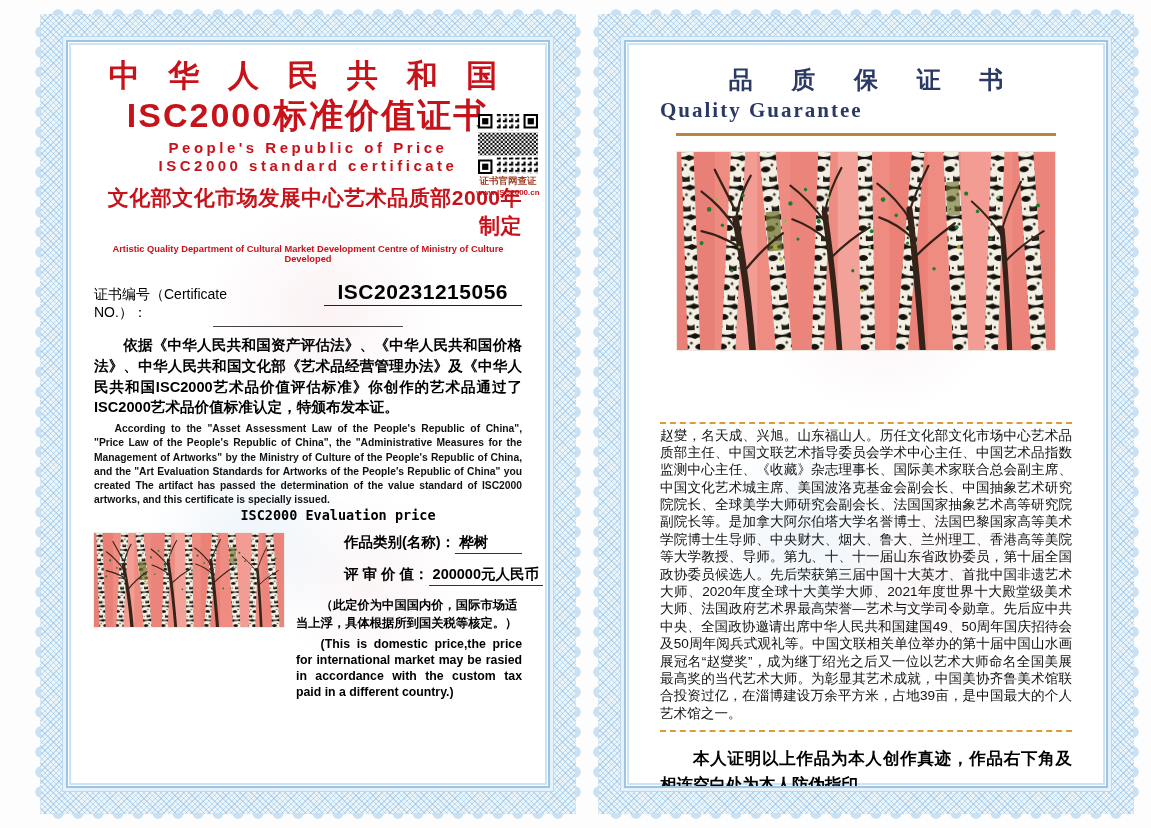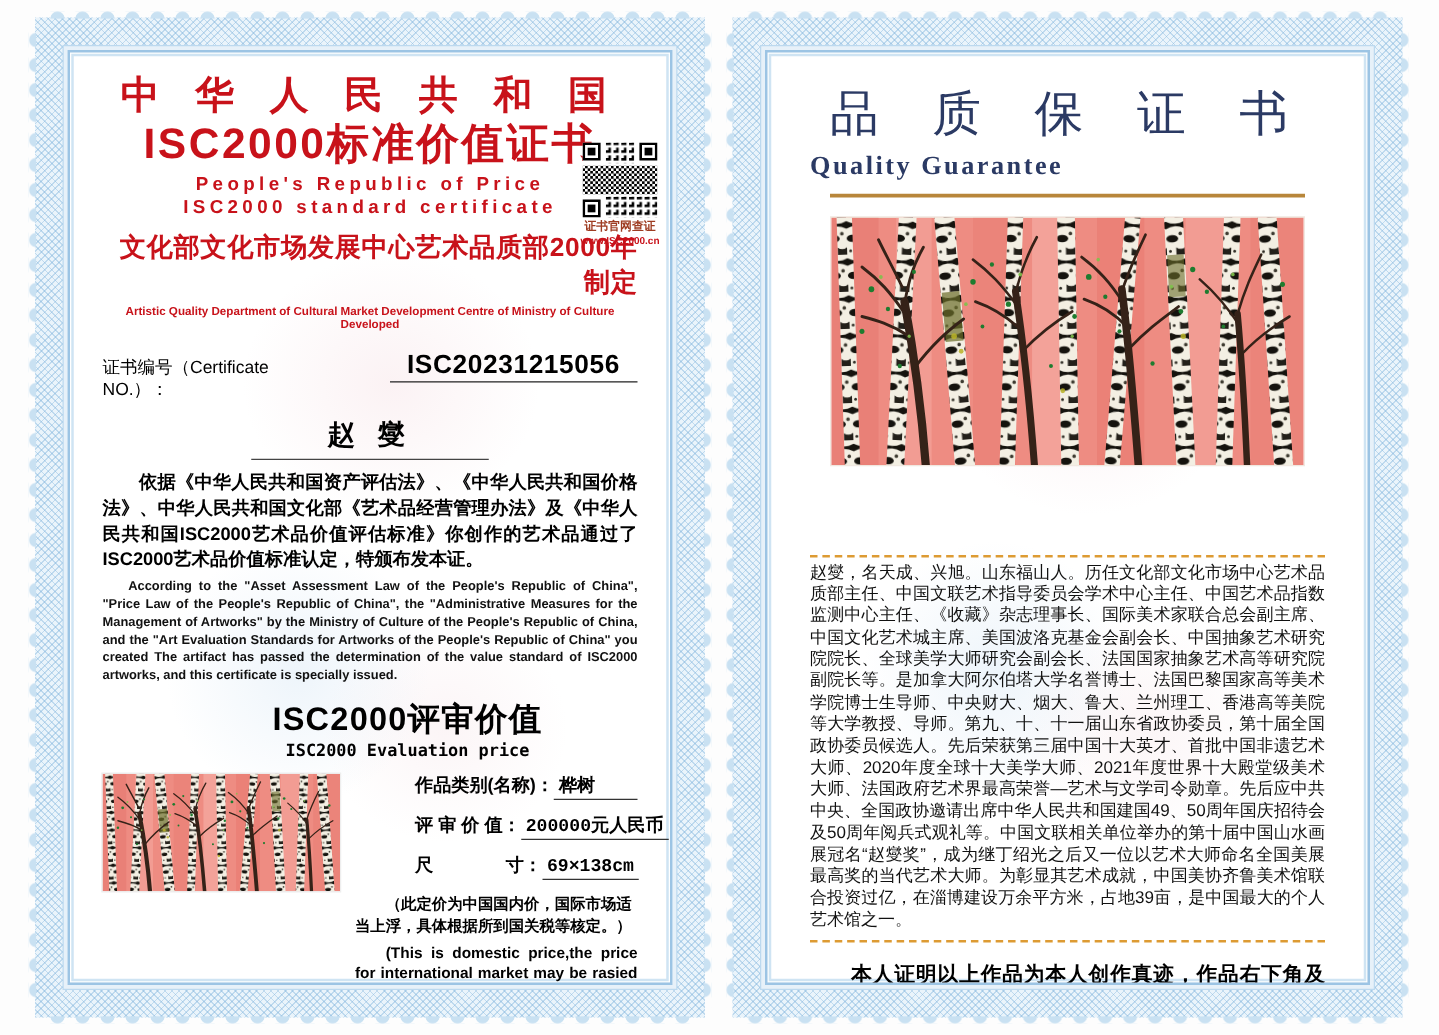--- a/index.html
+++ b/index.html
@@ -4,7 +4,7 @@
 <style>
   html,body{margin:0;padding:0;background:#fdfdfd;}
   body{width:1151px;height:828px;font-family:"Liberation Sans","DejaVu Sans",sans-serif;overflow:hidden;}
-  .sheet{display:flex;gap:22px;padding:14px 28px;box-sizing:border-box;width:1151px;height:828px;}
+  .sheet{display:flex;gap:22px;padding:14px 40px;box-sizing:border-box;width:1151px;height:828px;}
   .cert{position:relative;width:536px;height:800px;flex:0 0 auto;}
   
   .lace{position:absolute;inset:0;background:

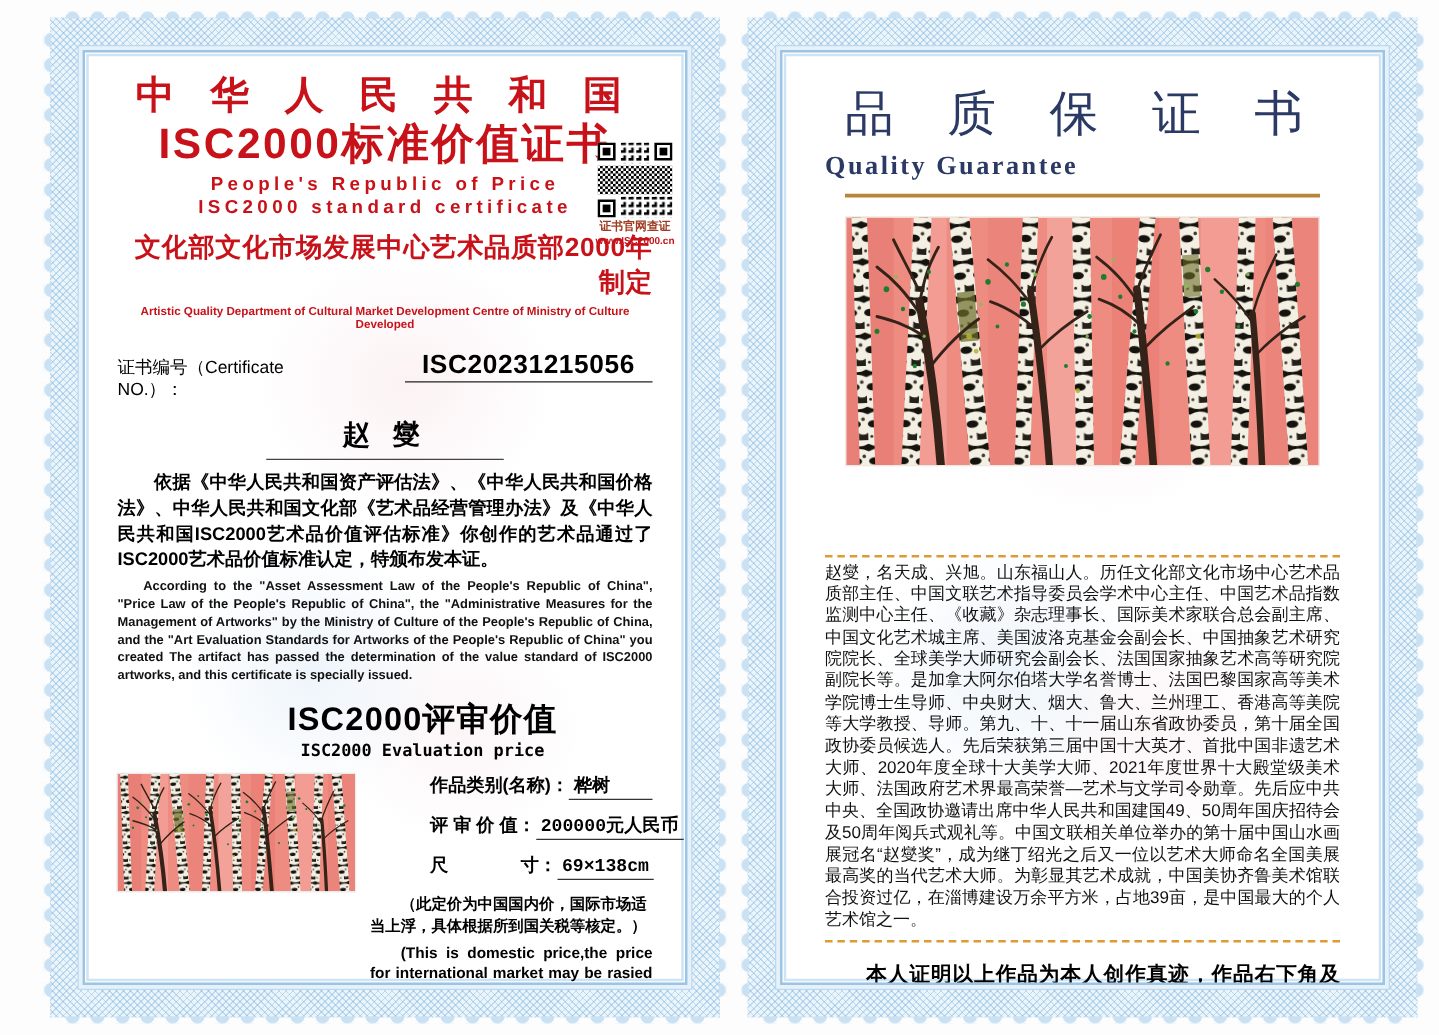--- a/index.html
+++ b/index.html
@@ -57,7 +57,7 @@
   .note-en{font-size:12.3px;font-weight:bold;line-height:1.3;text-indent:2em;margin-top:4px;text-align:justify;}
 
   
-  .rc .title-cn{font-size:39px;font-weight:normal;color:#2b3a64;letter-spacing:16px;text-align:left;text-indent:16px;}
+  .rc .title-cn{font-size:24px;font-weight:bold;color:#2b3a64;letter-spacing:16px;text-align:center;text-indent:16px;}
   .rc .title-en{font-family:"Liberation Serif","DejaVu Serif",serif;font-size:21px;font-weight:bold;color:#2b3a64;letter-spacing:2px;margin-top:2px;}
   .gold-line{height:2.5px;background:#b8863a;width:92%;margin:10px auto 0;}
   .painting{width:378px;height:198px;display:block;margin:16px auto 0;box-shadow:0 0 0 1px #f0e8e0;}

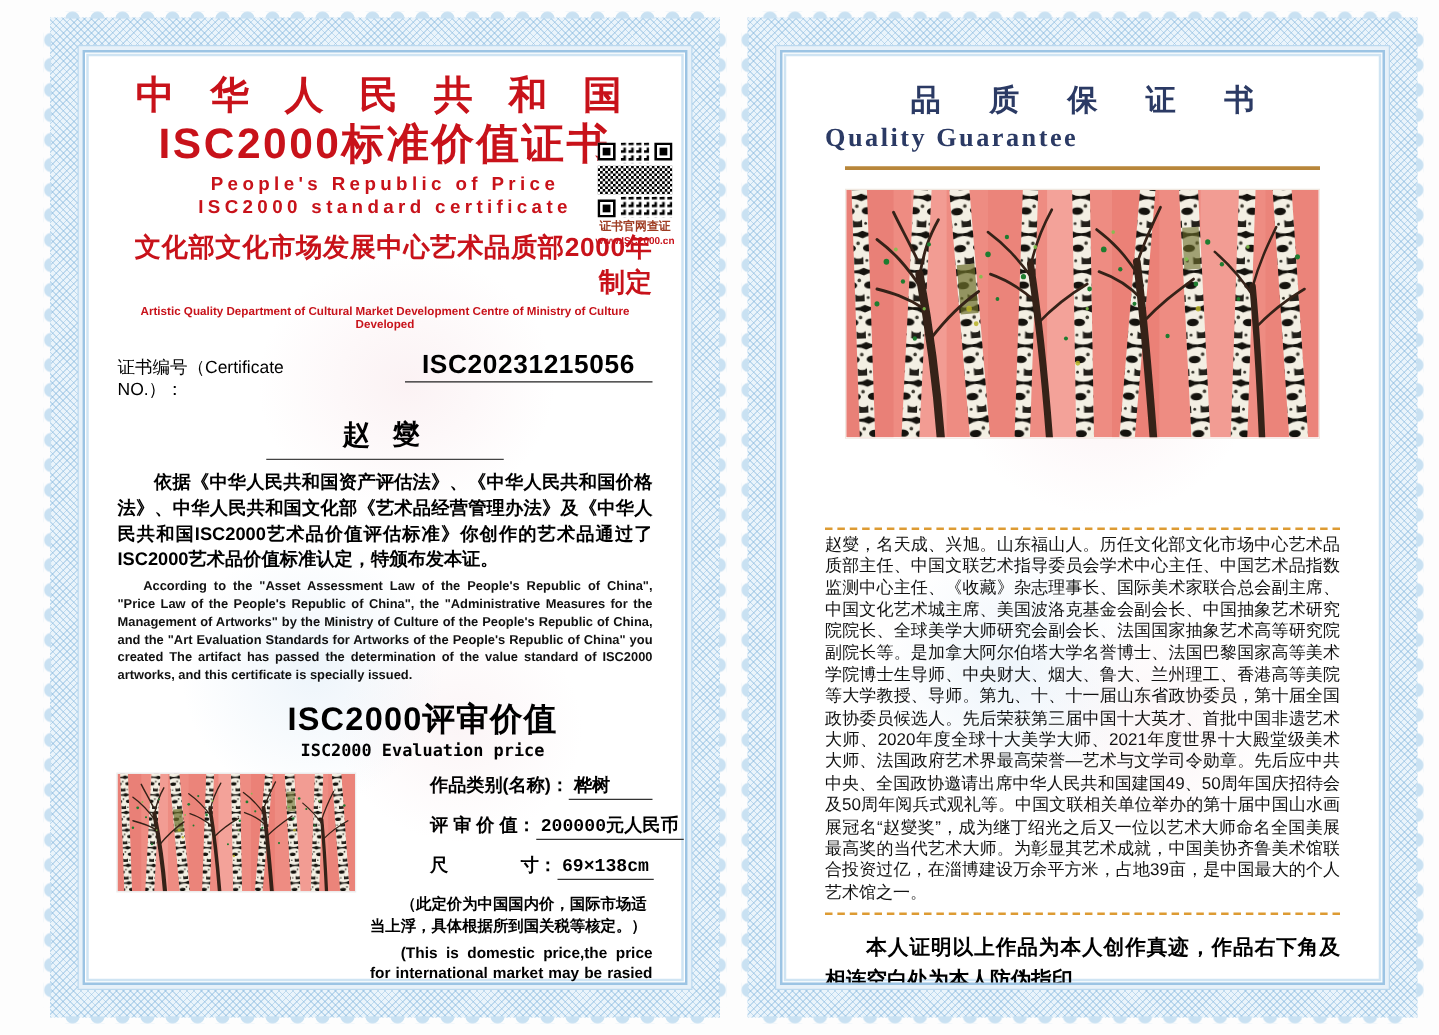--- a/index.html
+++ b/index.html
@@ -204,7 +204,6 @@
           <span class="certno-val">ISC20231215056</span>
         </div>
 
-        <div class="artist">赵 燮</div>
         <div class="artist-line"></div>
 
         <div class="stmt-cn">依据《中华人民共和国资产评估法》、《中华人民共和国价格法》、中华人民共和国文化部《艺术品经营管理办法》及《中华人民共和国ISC2000艺术品价值评估标准》你创作的艺术品通过了ISC2000艺术品价值标准认定，特颁布发本证。</div>

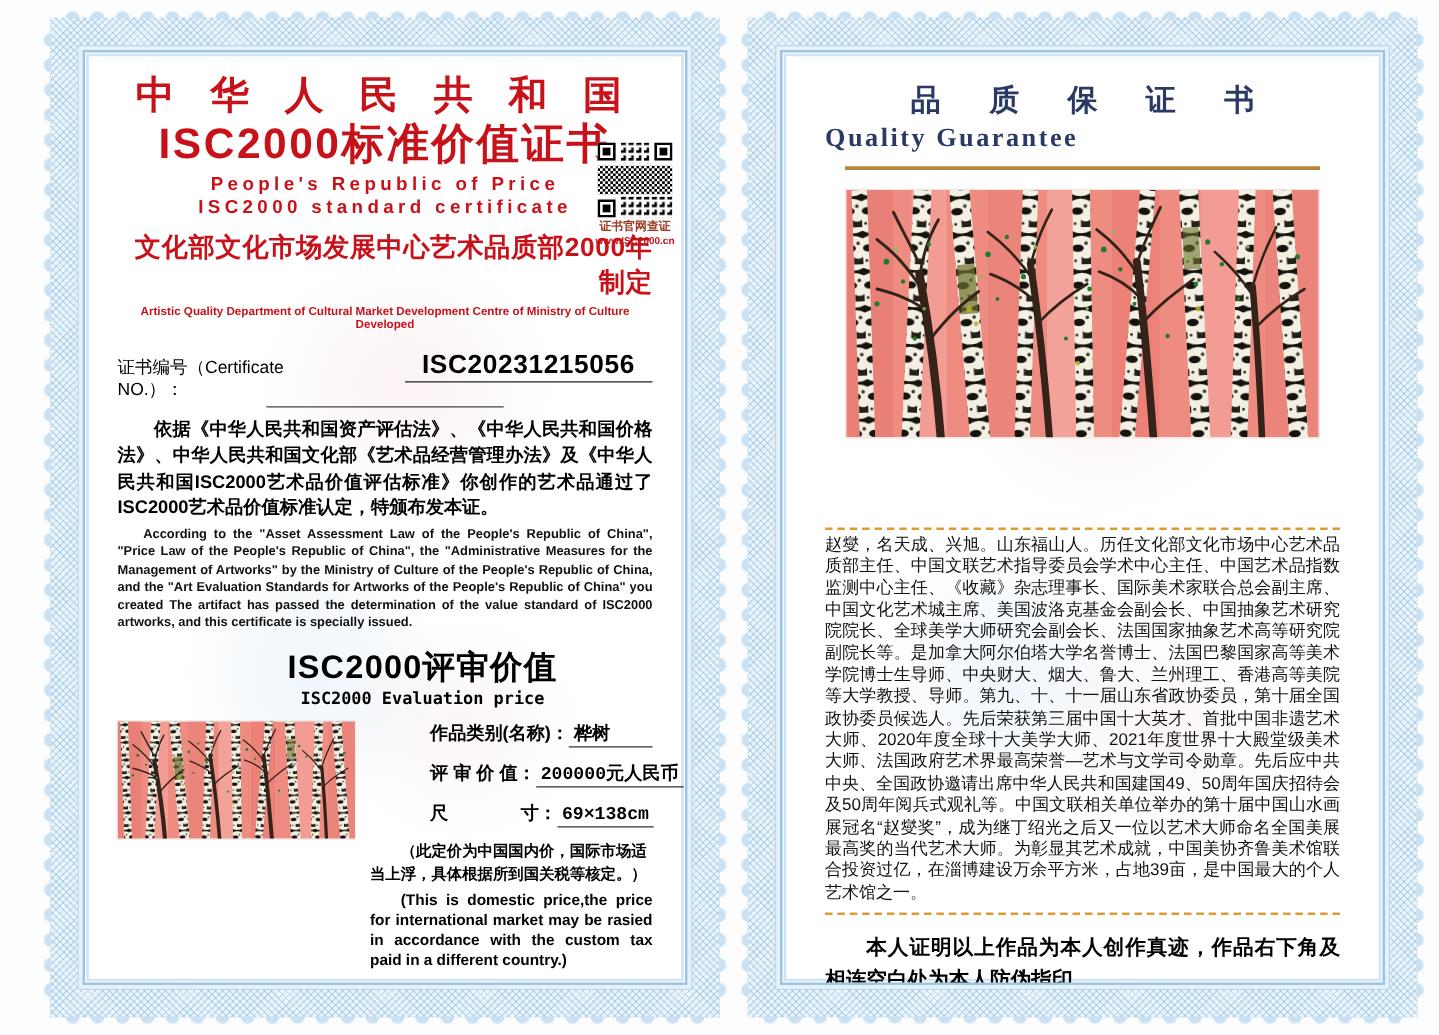--- a/index.html
+++ b/index.html
@@ -209,7 +209,6 @@
         <div class="stmt-cn">依据《中华人民共和国资产评估法》、《中华人民共和国价格法》、中华人民共和国文化部《艺术品经营管理办法》及《中华人民共和国ISC2000艺术品价值评估标准》你创作的艺术品通过了ISC2000艺术品价值标准认定，特颁布发本证。</div>
         <div class="stmt-en">According to the "Asset Assessment Law of the People's Republic of China", "Price Law of the People's Republic of China", the "Administrative Measures for the Management of Artworks" by the Ministry of Culture of the People's Republic of China, and the "Art Evaluation Standards for Artworks of the People's Republic of China" you created The artifact has passed the determination of the value standard of ISC2000 artworks, and this certificate is specially issued.</div>
 
-        <div class="sec-title-cn">ISC2000评审价值</div>
         <div class="sec-title-en">ISC2000 Evaluation price</div>
 
         <div class="value-row">

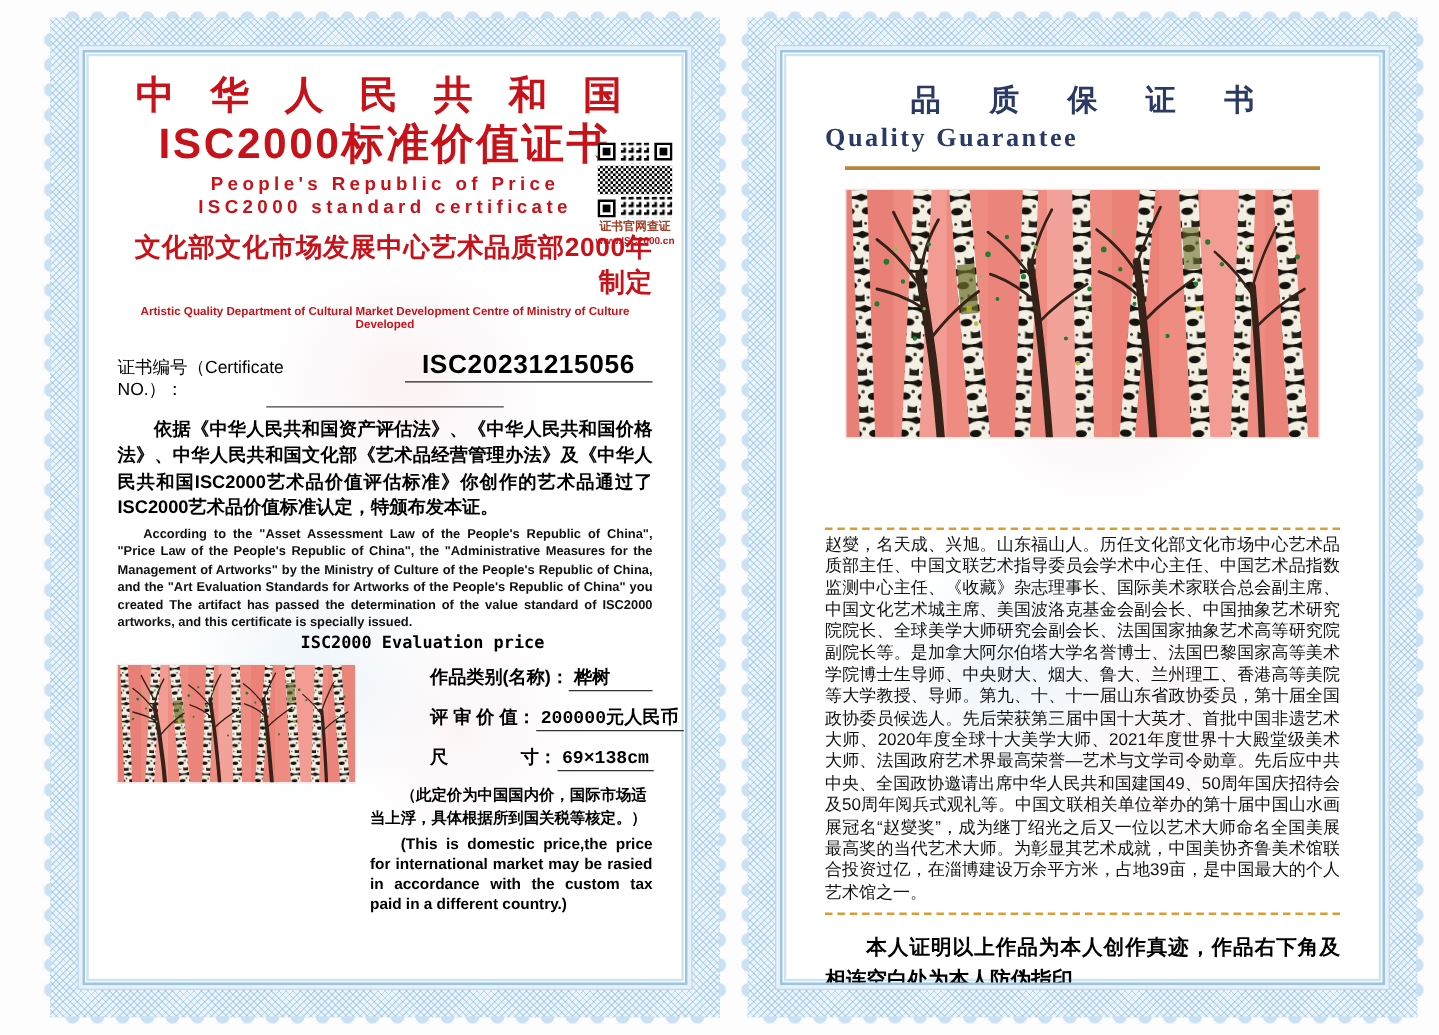--- a/index.html
+++ b/index.html
@@ -52,7 +52,7 @@
   .fields{flex:1;min-width:0;}
   .field{display:flex;align-items:baseline;font-size:14.5px;font-weight:bold;margin-bottom:11px;margin-left:48px;}
   .field .lab{white-space:pre;}
-  .field .val{flex:1;border-bottom:1.5px solid #333;padding:0 4px 1px;white-space:nowrap;font-family:Liberation Mono, monospace;}
+  .field .val{flex:1;border-bottom:1.5px solid #333;padding:0 4px 1px;white-space:nowrap;}
   .note-cn{font-size:12.3px;font-weight:bold;line-height:1.45;text-indent:2em;margin-top:2px;}
   .note-en{font-size:12.3px;font-weight:bold;line-height:1.3;text-indent:2em;margin-top:4px;text-align:justify;}
 

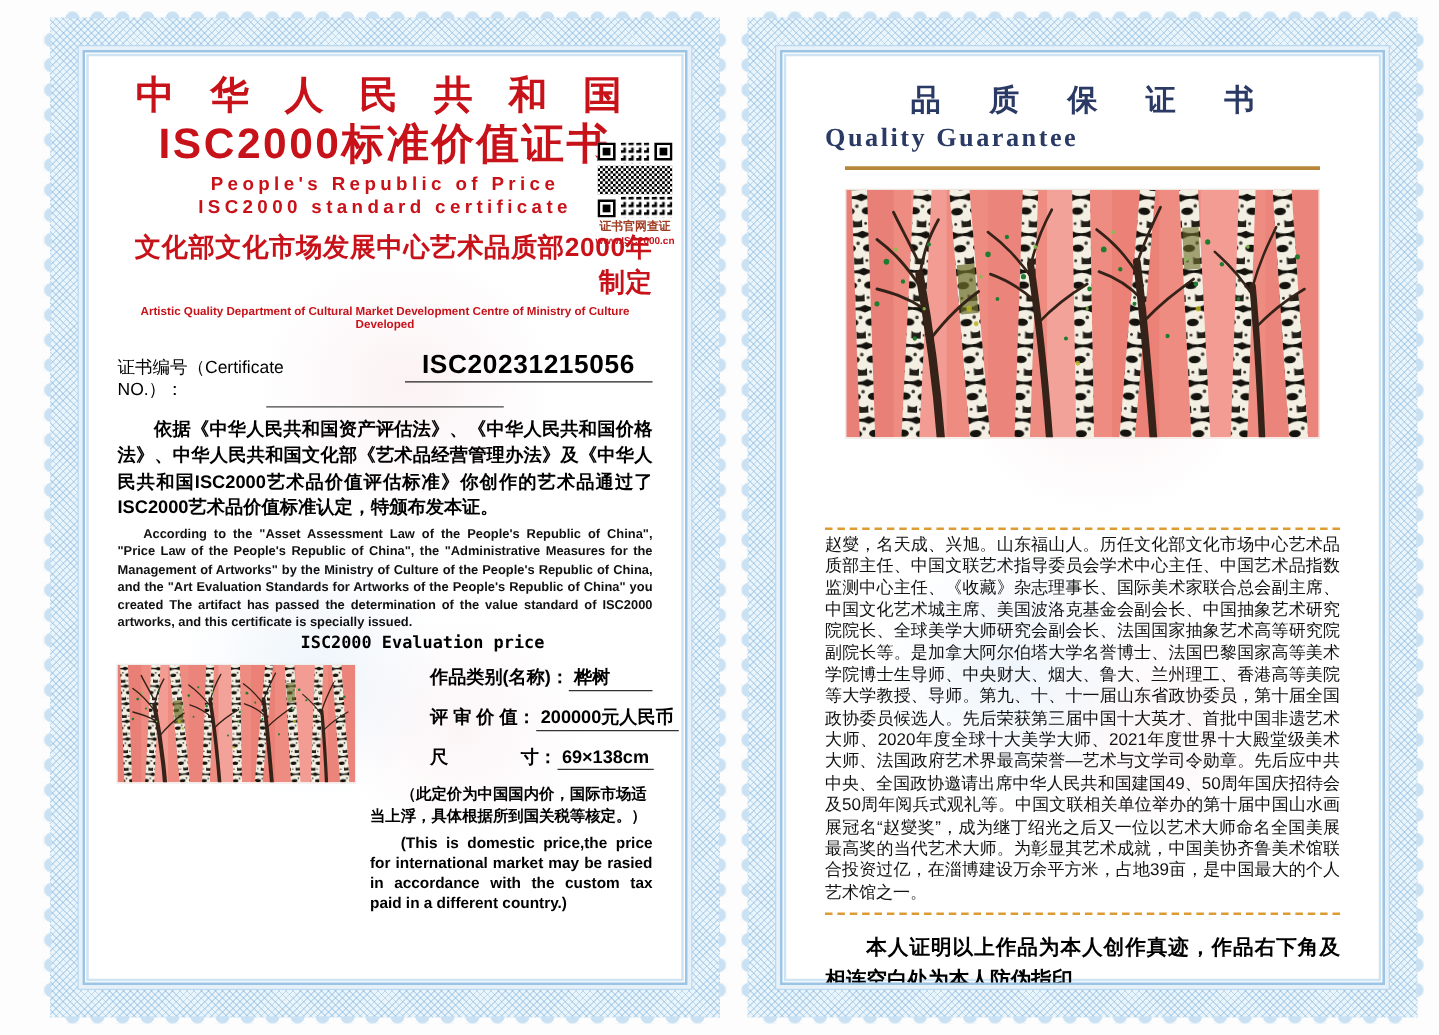--- a/index.html
+++ b/index.html
@@ -226,10 +226,6 @@
               <span class="lab">评 审 价 值：</span>
               <span class="val">200000元人民币</span>
             </div>
-            <div class="field">
-              <span class="lab">尺　　　　寸：</span>
-              <span class="val">69×138cm</span>
-            </div>
             <div class="note-cn">（此定价为中国国内价，国际市场适当上浮，具体根据所到国关税等核定。）</div>
             <div class="note-en">(This is domestic price,the price for international market may be rasied in accordance with the custom tax paid in a different country.)</div>
           </div>

